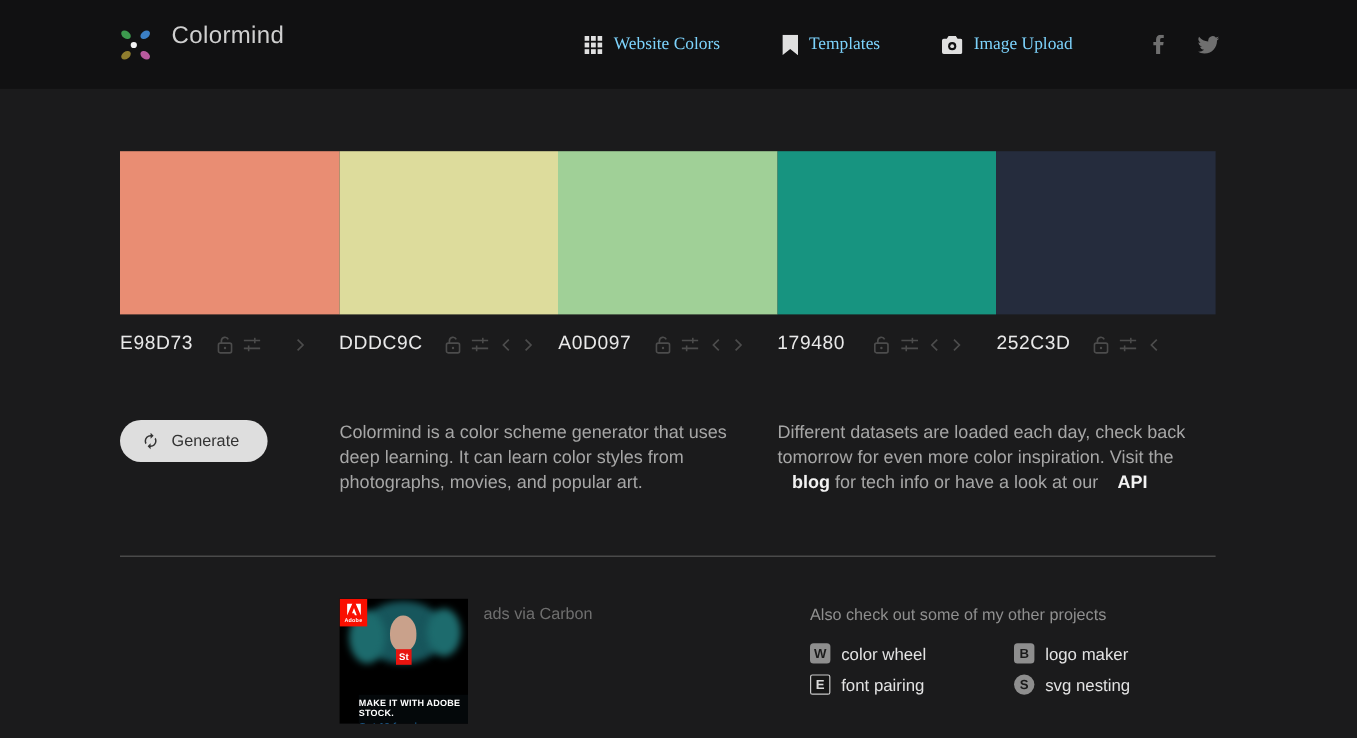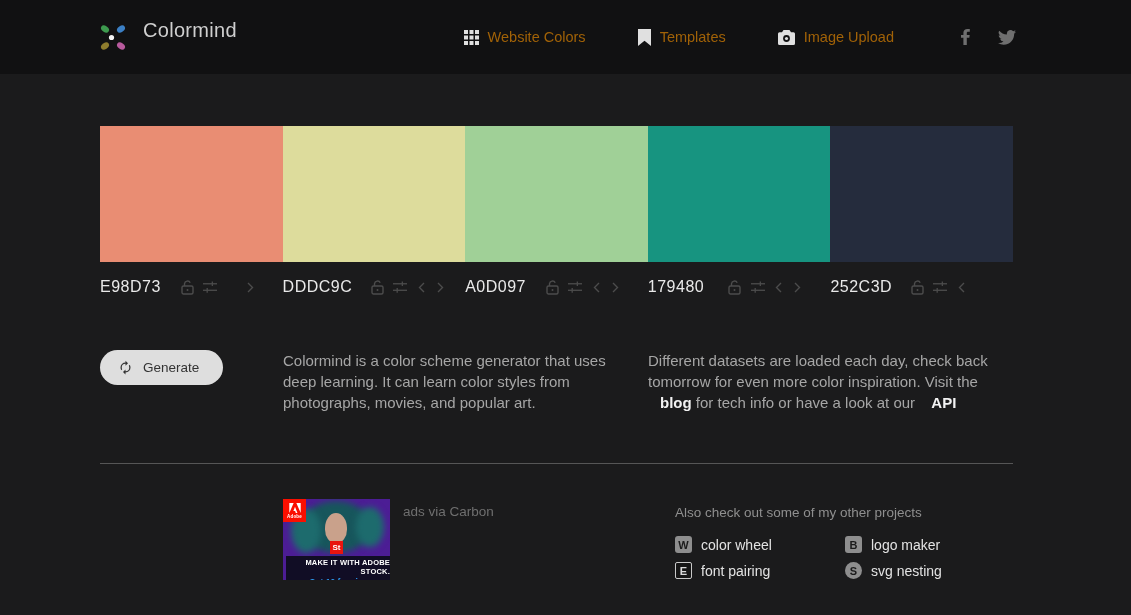--- a/index.html
+++ b/index.html
@@ -20,7 +20,7 @@
   .brand-name { color:#cfcfcf; font-size:20px; letter-spacing:.3px; }
   .nav-menu { display:flex; align-items:center; gap:52px; margin-left:auto; }
   .nav-item { display:flex; align-items:center; gap:9px; cursor:pointer; }
-  .nav-item span.lbl { color:#a16207; font-size:14.5px; }
+  .nav-item span.lbl { color:#7dd3fc; font-size:14.5px;font-family:Liberation Serif, serif; }
   .nav-icon { display:flex; align-items:center; }
   .social { display:flex; align-items:center; gap:24px; margin-left:62px; }
   .social-btn { width:18px; height:18px; display:flex; align-items:center; justify-content:center; cursor:pointer; }

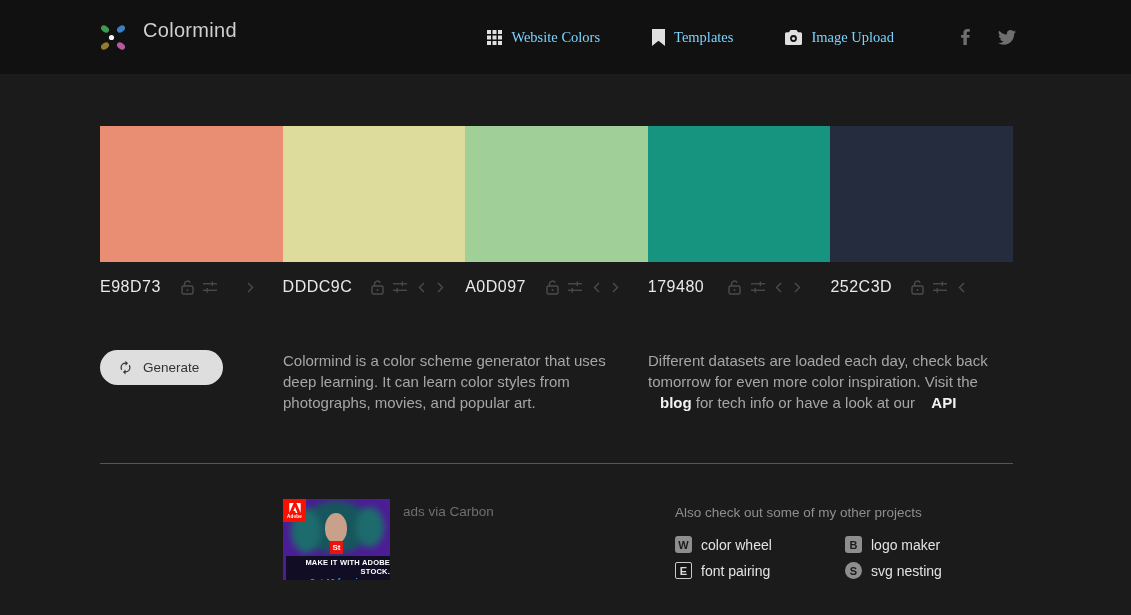--- a/index.html
+++ b/index.html
@@ -61,9 +61,9 @@
   .f-spacer { width:183px; flex:none; }
   .ad-block { width:392px; flex:none; display:flex; gap:13px; }
   .ad-creative {
-    width:107px; height:81px; flex:none; position:relative; overflow:hidden;
+    width:107px; height:104px; flex:none; position:relative; overflow:hidden;
     background:radial-gradient(ellipse at 50% 35%, #0d3a42 0%, #071d22 70%, #04urant 100%);
-    background-color:#4c1d95; cursor:pointer;
+    background-color:#000000; cursor:pointer;
   }
   .hair { position:absolute; border-radius:50%; filter:blur(3px); }
   .hair.h1 { width:70px; height:52px; left:18px; top:2px; background:#17565c; }

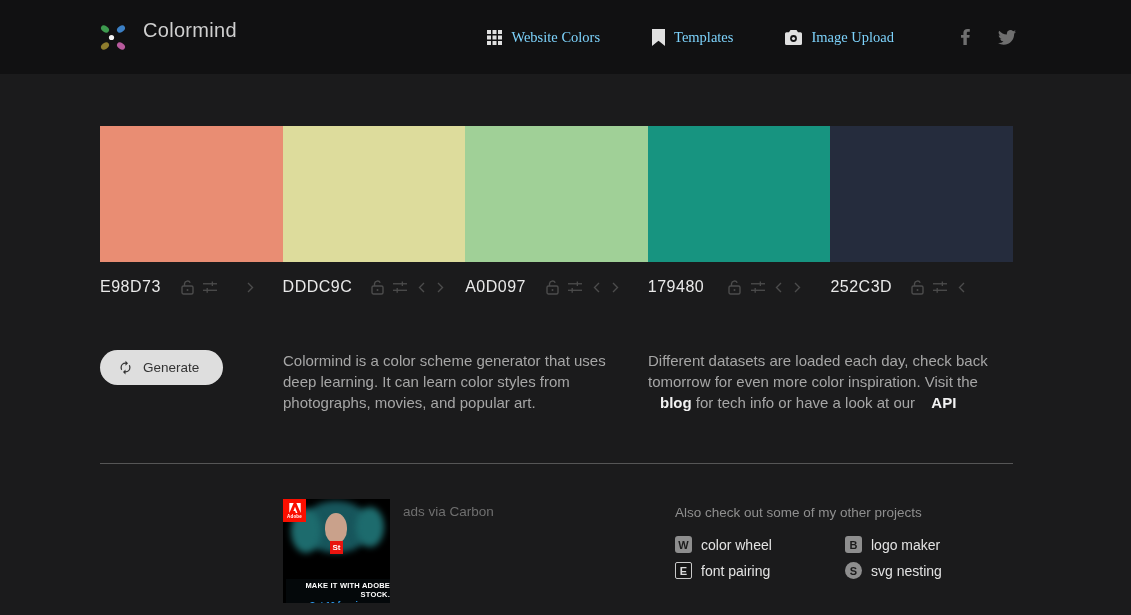--- a/index.html
+++ b/index.html
@@ -79,7 +79,7 @@
     position:absolute; left:47px; top:42px; width:13px; height:13px; background:#e8140f;
     color:#fff; font-size:8px; font-weight:bold; display:flex; align-items:center; justify-content:center;
   }
-  .ad-strip { position:absolute; left:3px; right:0; bottom:0; height:24px; background:rgba(5,10,12,.82); text-align:right; padding-top:2px; }
+  .ad-strip { position:absolute; left:16px; right:0; bottom:0; height:24px; background:rgba(5,10,12,.82); text-align:left; padding-top:2px; }
   .ad-headline { color:#fff; font-size:7.5px; font-weight:bold; letter-spacing:.2px; }
   .ad-cta { color:#2d9bf0; font-size:8.5px; font-weight:bold; margin-top:1px; }
   .ad-copy { padding-top:4px; }

